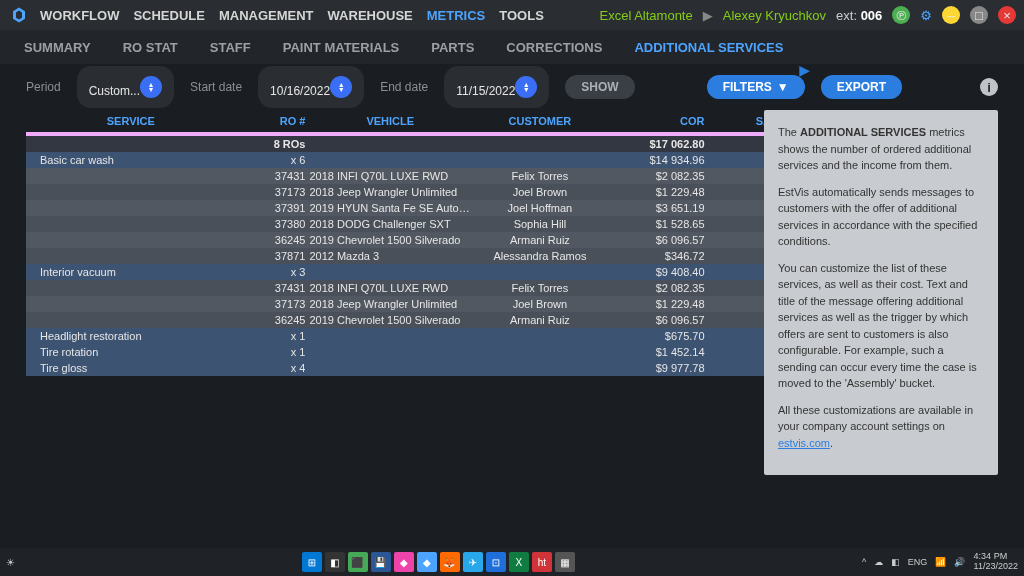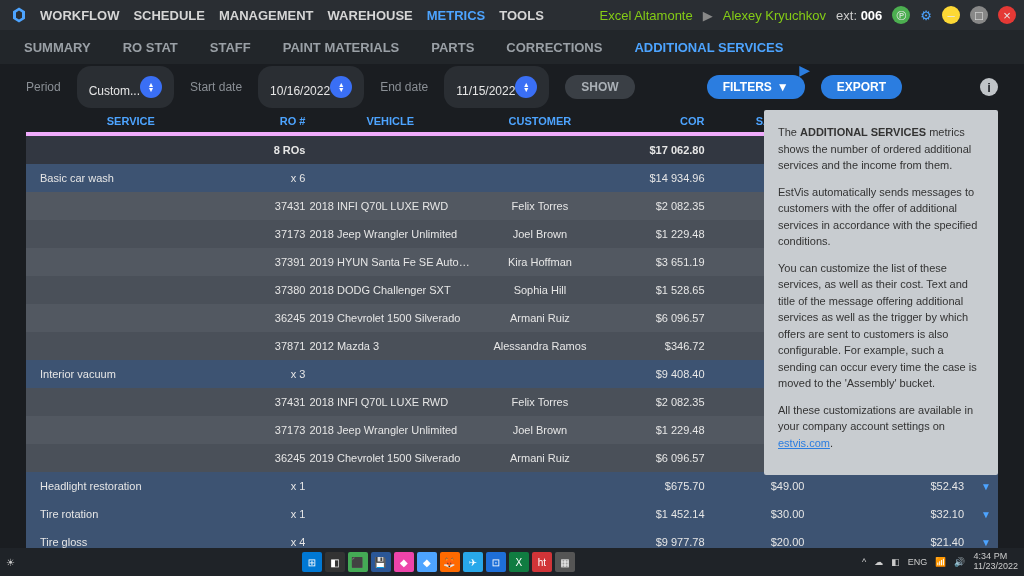--- a/index.html
+++ b/index.html
@@ -45,7 +45,7 @@
 .col-inc{width:80px;text-align:right;padding-right:10px}
 .col-exp{width:24px;text-align:center}
 .sort{font-size:9px;margin-left:3px}
-.row{display:flex;height:28px;align-items:center;font-size:11px;color:#e6e6e6}
+.row{display:flex;height:16px;align-items:center;font-size:11px;color:#e6e6e6}
 .row-total{background:#323741;font-weight:600}
 .row-group{background:#3d5372}
 .row-detail{background:#4a5059}

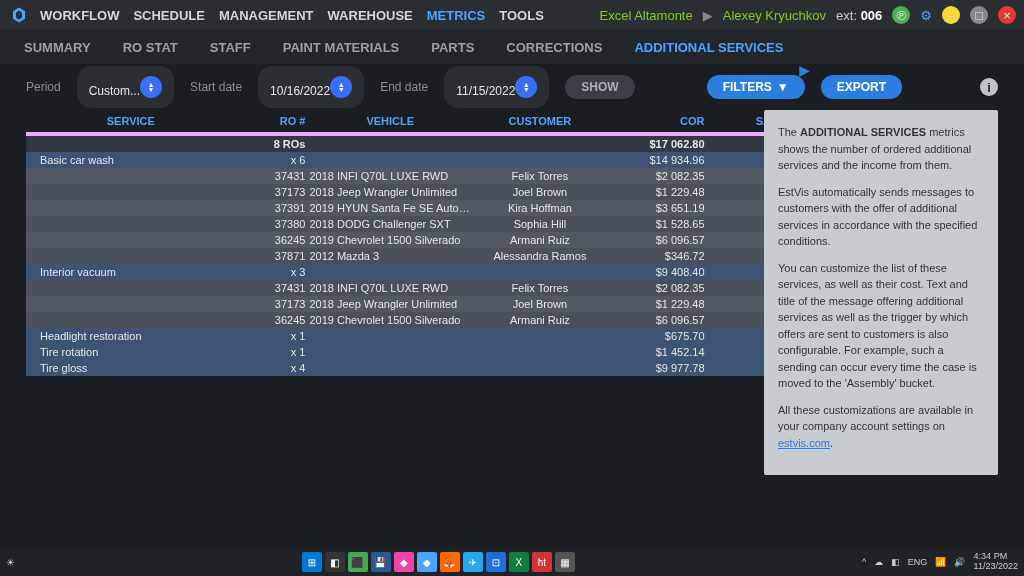--- a/index.html
+++ b/index.html
@@ -192,7 +192,7 @@
         <div class="col-svc cell"></div>
         <div class="col-ro cell">37391</div>
         <div class="col-veh cell">2019 HYUN Santa Fe SE Automati...</div>
-        <div class="col-cust cell">Kira Hoffman</div>
+        <div class="col-cust cell">Joel Hoffman</div>
         <div class="col-cor cell">$3 651.19</div>
         <div class="col-sales cell">$20.00</div>
         <div class="col-gap cell"></div>

